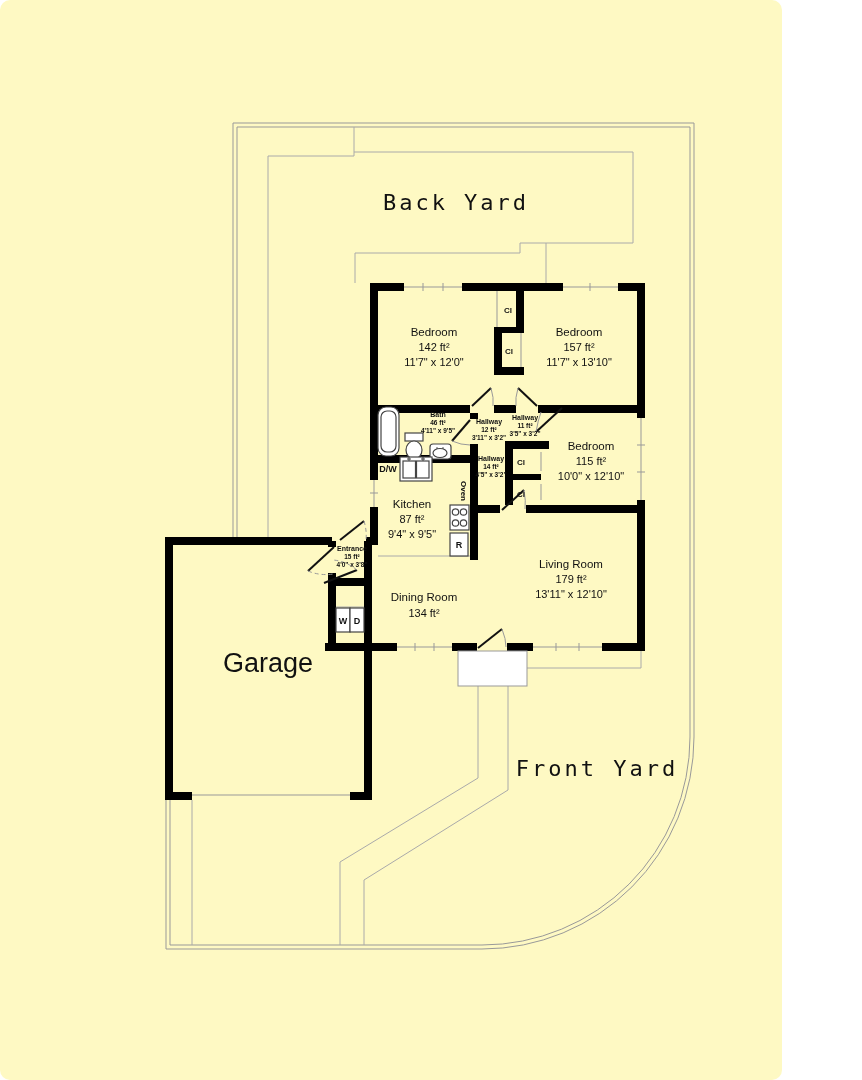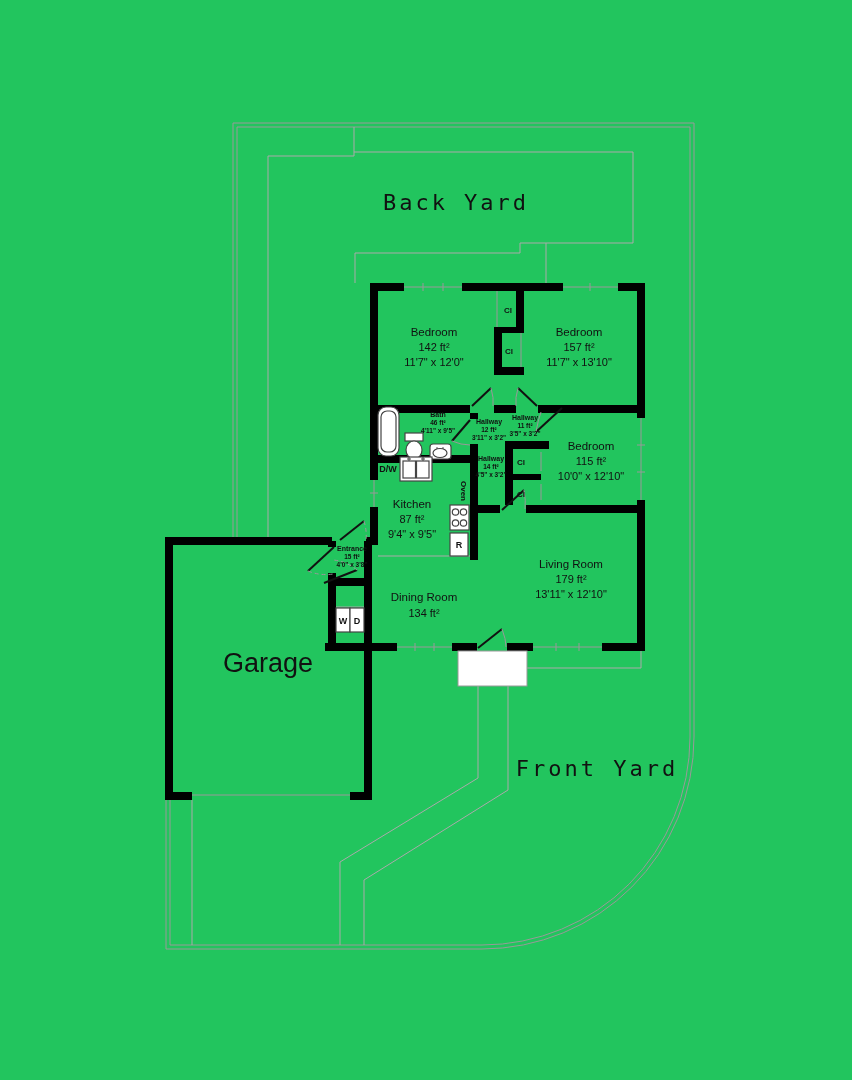--- a/index.html
+++ b/index.html
@@ -3,7 +3,7 @@
 <meta charset="utf-8">
 <style>
   html,body{margin:0;padding:0;background:#ffffff;}
-  .stage{width:852px;height:1080px;position:relative;background:#22c55e;overflow:hidden;}
+  .stage{width:782px;height:1080px;position:relative;background:#fef9c3;overflow:hidden;border-radius:10px;}
   svg{display:block;}
   text{fill:#111;}
   .yard-label{font-family:"DejaVu Sans Mono",monospace;font-size:22px;letter-spacing:3px;fill:#111;}

